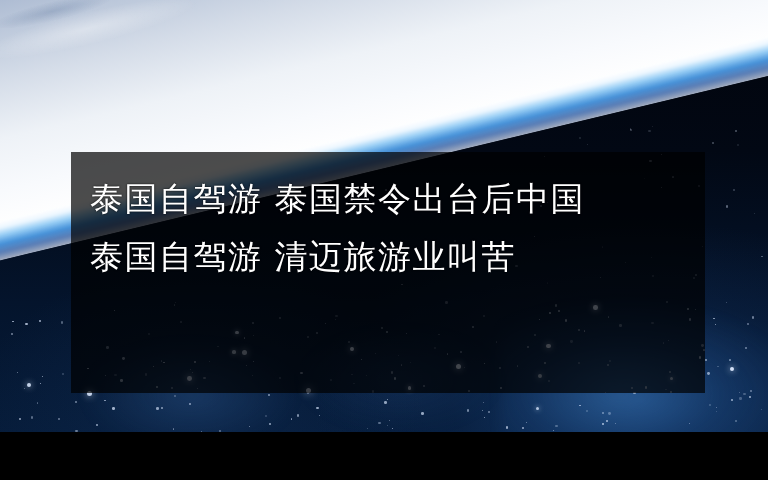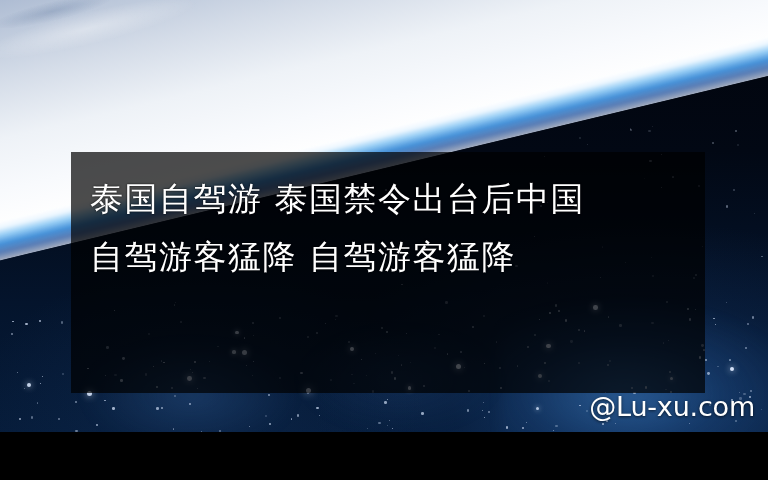--- a/index.html
+++ b/index.html
@@ -451,7 +451,7 @@
   <div class="title-panel"></div>
 
   <div class="title-text"><span>泰国自驾游 泰国禁令出台后中国</span>
-<span>自驾游客猛降 自驾游客猛降</span></div>
+<span>泰国自驾游 清迈旅游业叫苦</span></div>
 
   <div class="watermark">@Lu-xu.com</div>
 

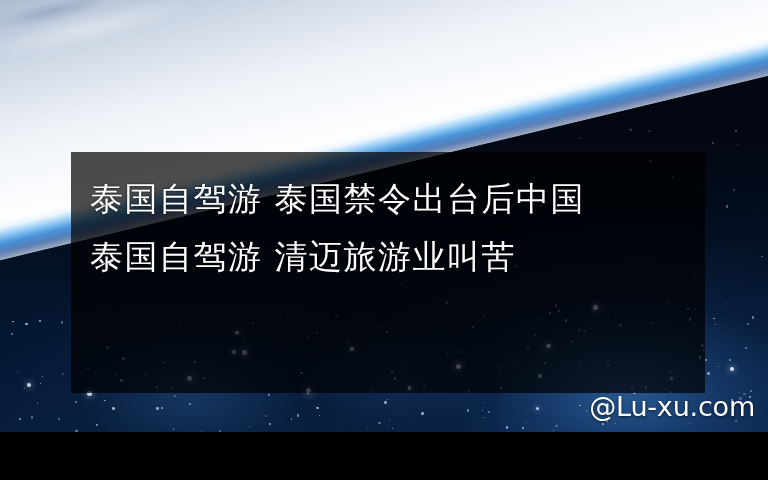--- a/index.html
+++ b/index.html
@@ -453,7 +453,6 @@
   <div class="title-text"><span>泰国自驾游 泰国禁令出台后中国</span>
 <span>泰国自驾游 清迈旅游业叫苦</span></div>
 
-  <div class="watermark">@Lu-xu.com</div>
 
   <div class="bottom-bar"></div>
 

